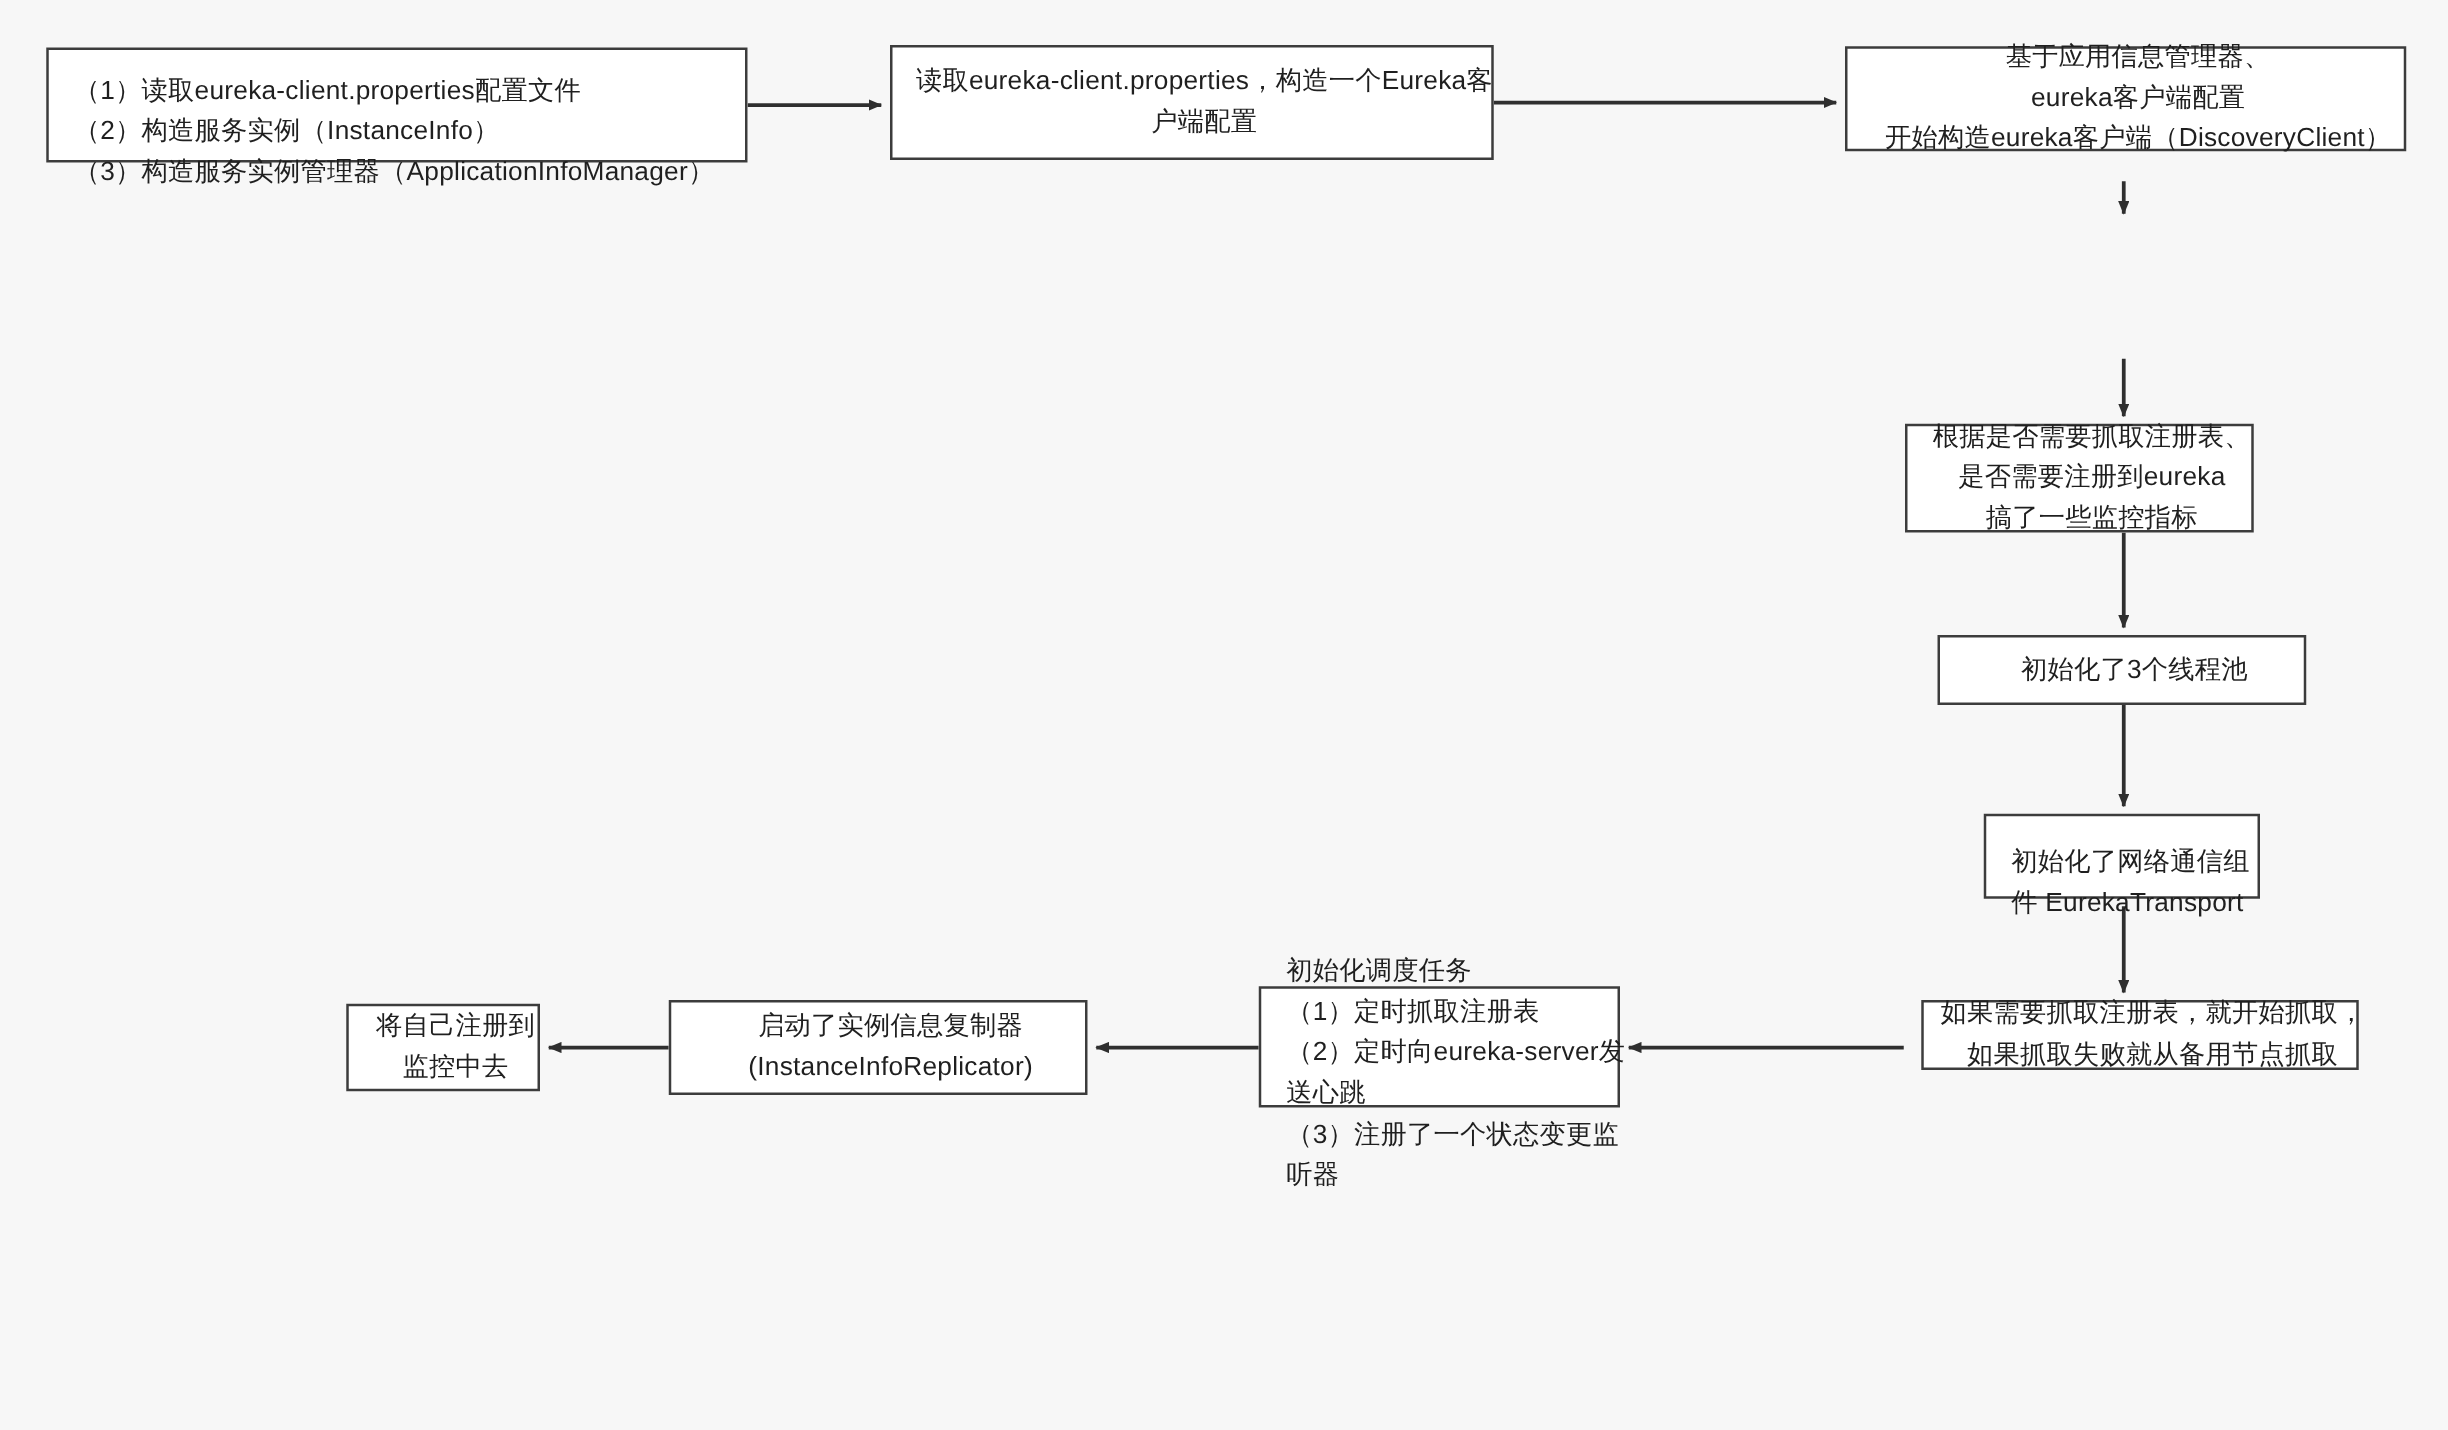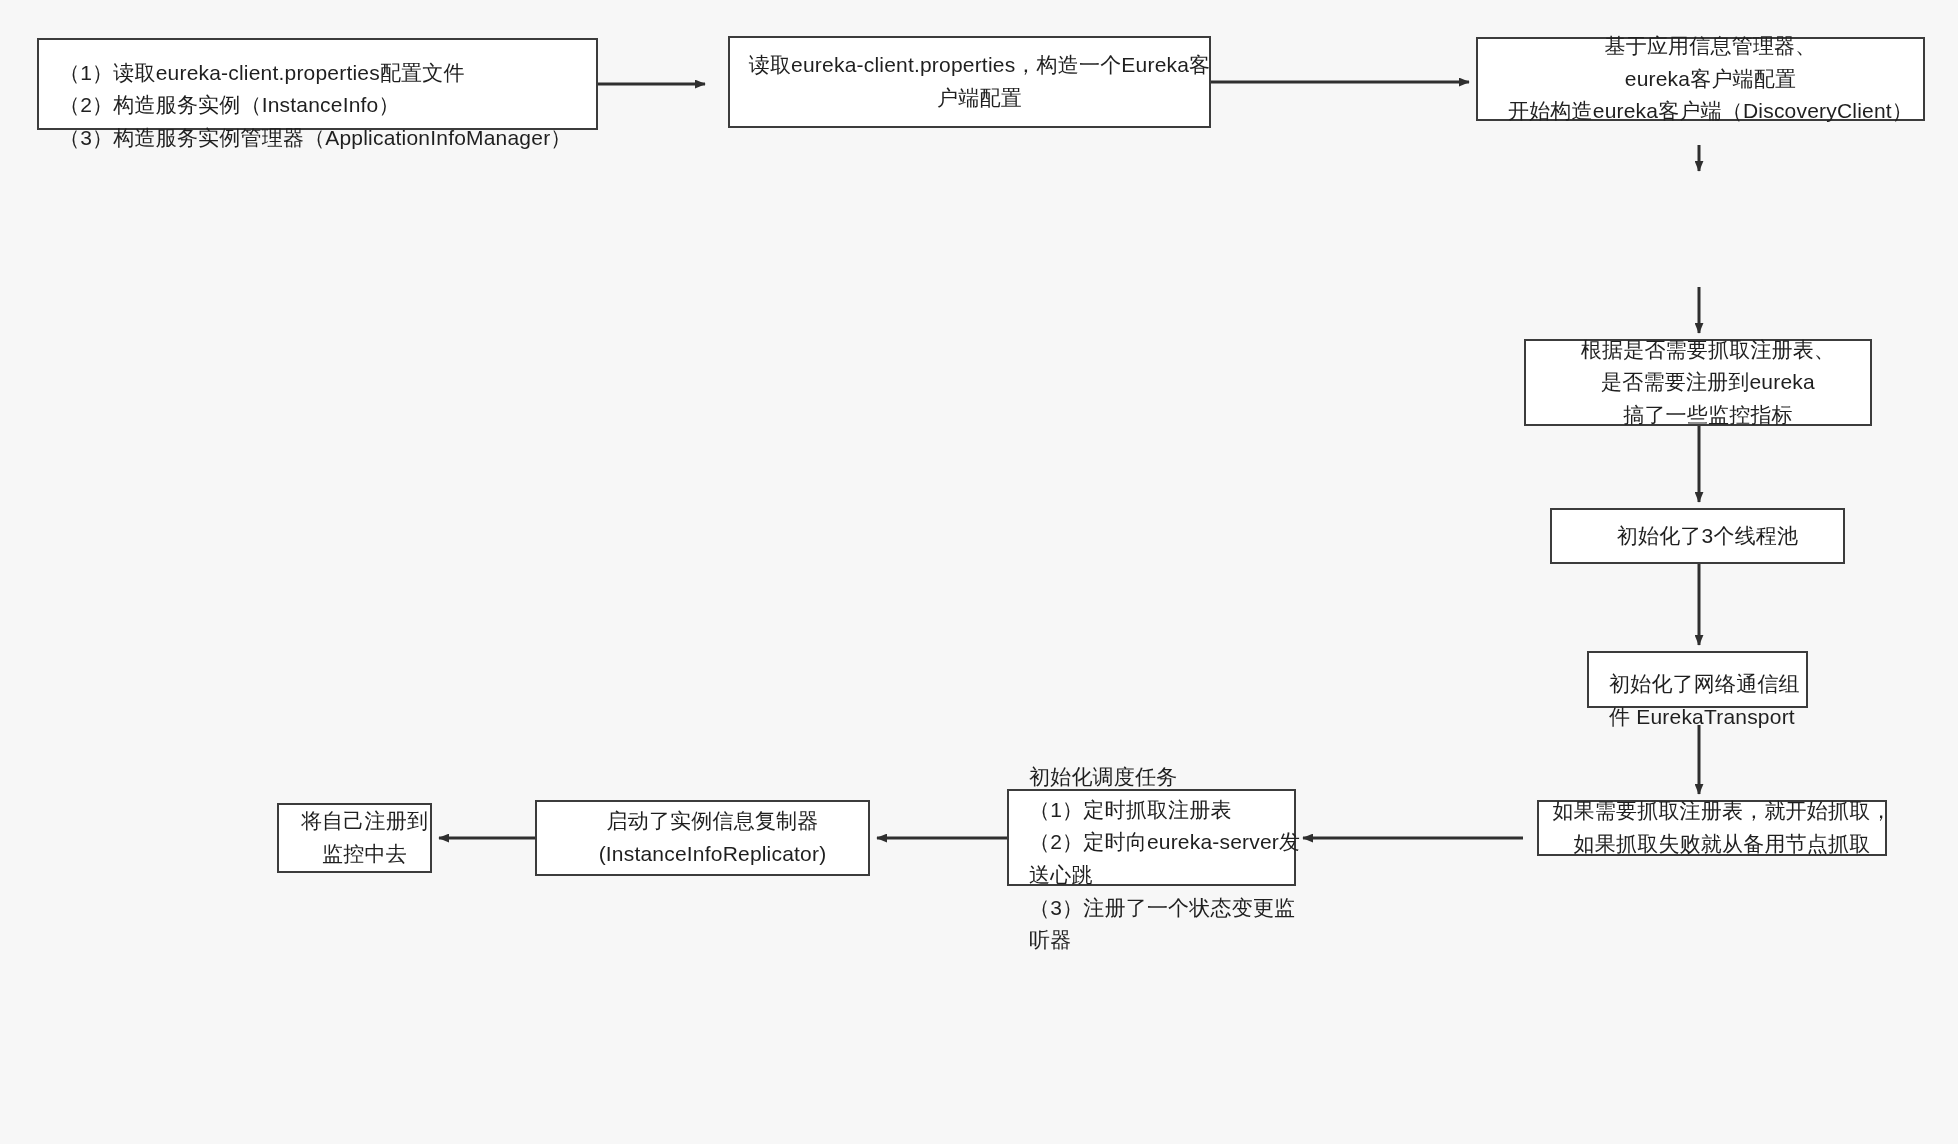--- a/index.html
+++ b/index.html
@@ -52,7 +52,7 @@
 
   
   #n1 { left: 37px;   top: 38px;   width: 561px;  height: 92px; }
-  #n2 { left: 728px;  top: 36px;   width: 483px;  height: 92px; }
+  #n2 { left: 712px;  top: 36px;   width: 483px;  height: 92px; }
   #n3 { left: 1476px; top: 37px;   width: 449px;  height: 84px; }
   #n4 { left: 1527px; top: 177px;  width: 345px;  height: 110px; }
   #n5 { left: 1524px; top: 339px;  width: 348px;  height: 87px; }

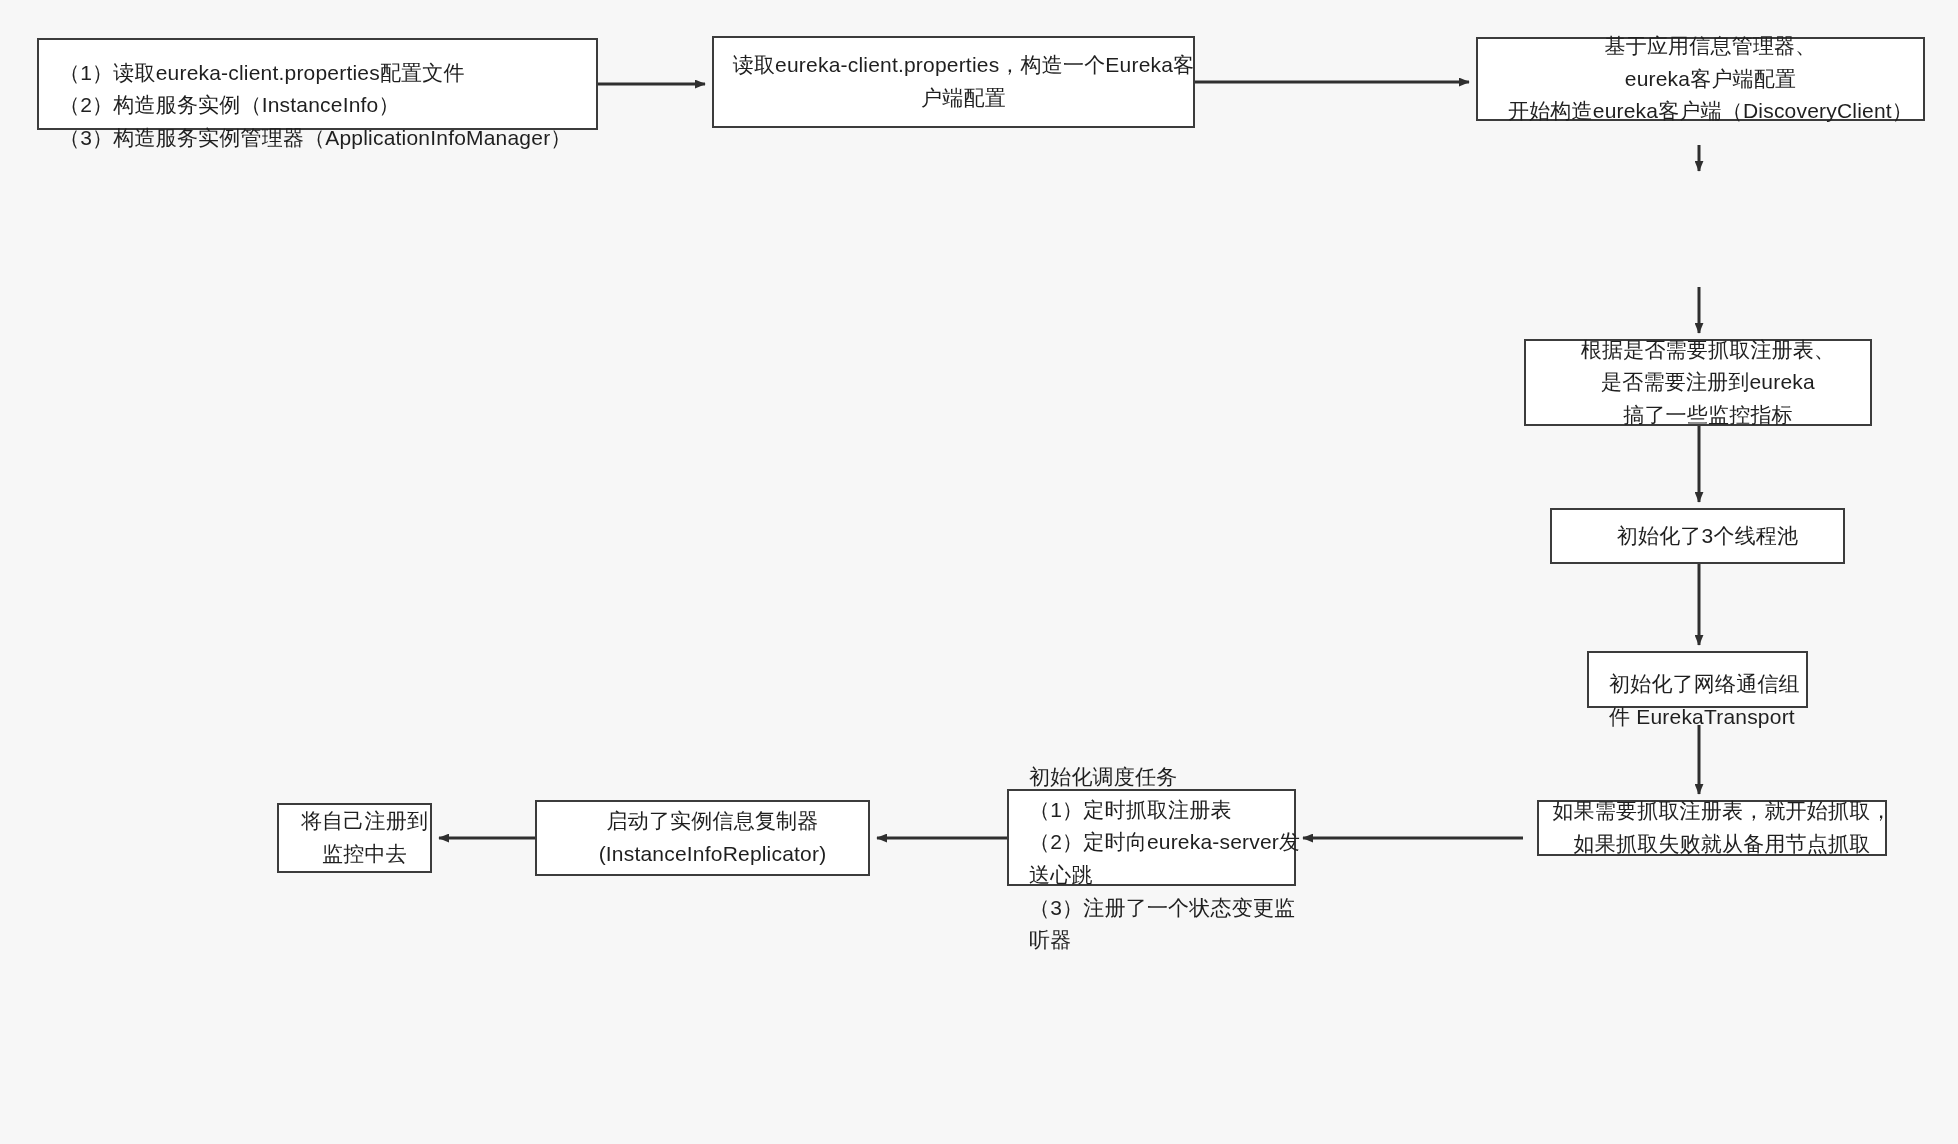--- a/index.html
+++ b/index.html
@@ -55,7 +55,7 @@
   #n2 { left: 712px;  top: 36px;   width: 483px;  height: 92px; }
   #n3 { left: 1476px; top: 37px;   width: 449px;  height: 84px; }
   #n4 { left: 1527px; top: 177px;  width: 345px;  height: 110px; }
-  #n5 { left: 1524px; top: 339px;  width: 348px;  height: 87px; }
+  #n5 { left: 1524px; top: 339px;  width: 279px;  height: 87px; }
   #n6 { left: 1550px; top: 508px;  width: 295px;  height: 56px; }
   #n7 { left: 1587px; top: 651px;  width: 221px;  height: 57px; }
   #n8 { left: 1523px; top: 800px;  width: 350px;  height: 56px; margin-left: 14px; }

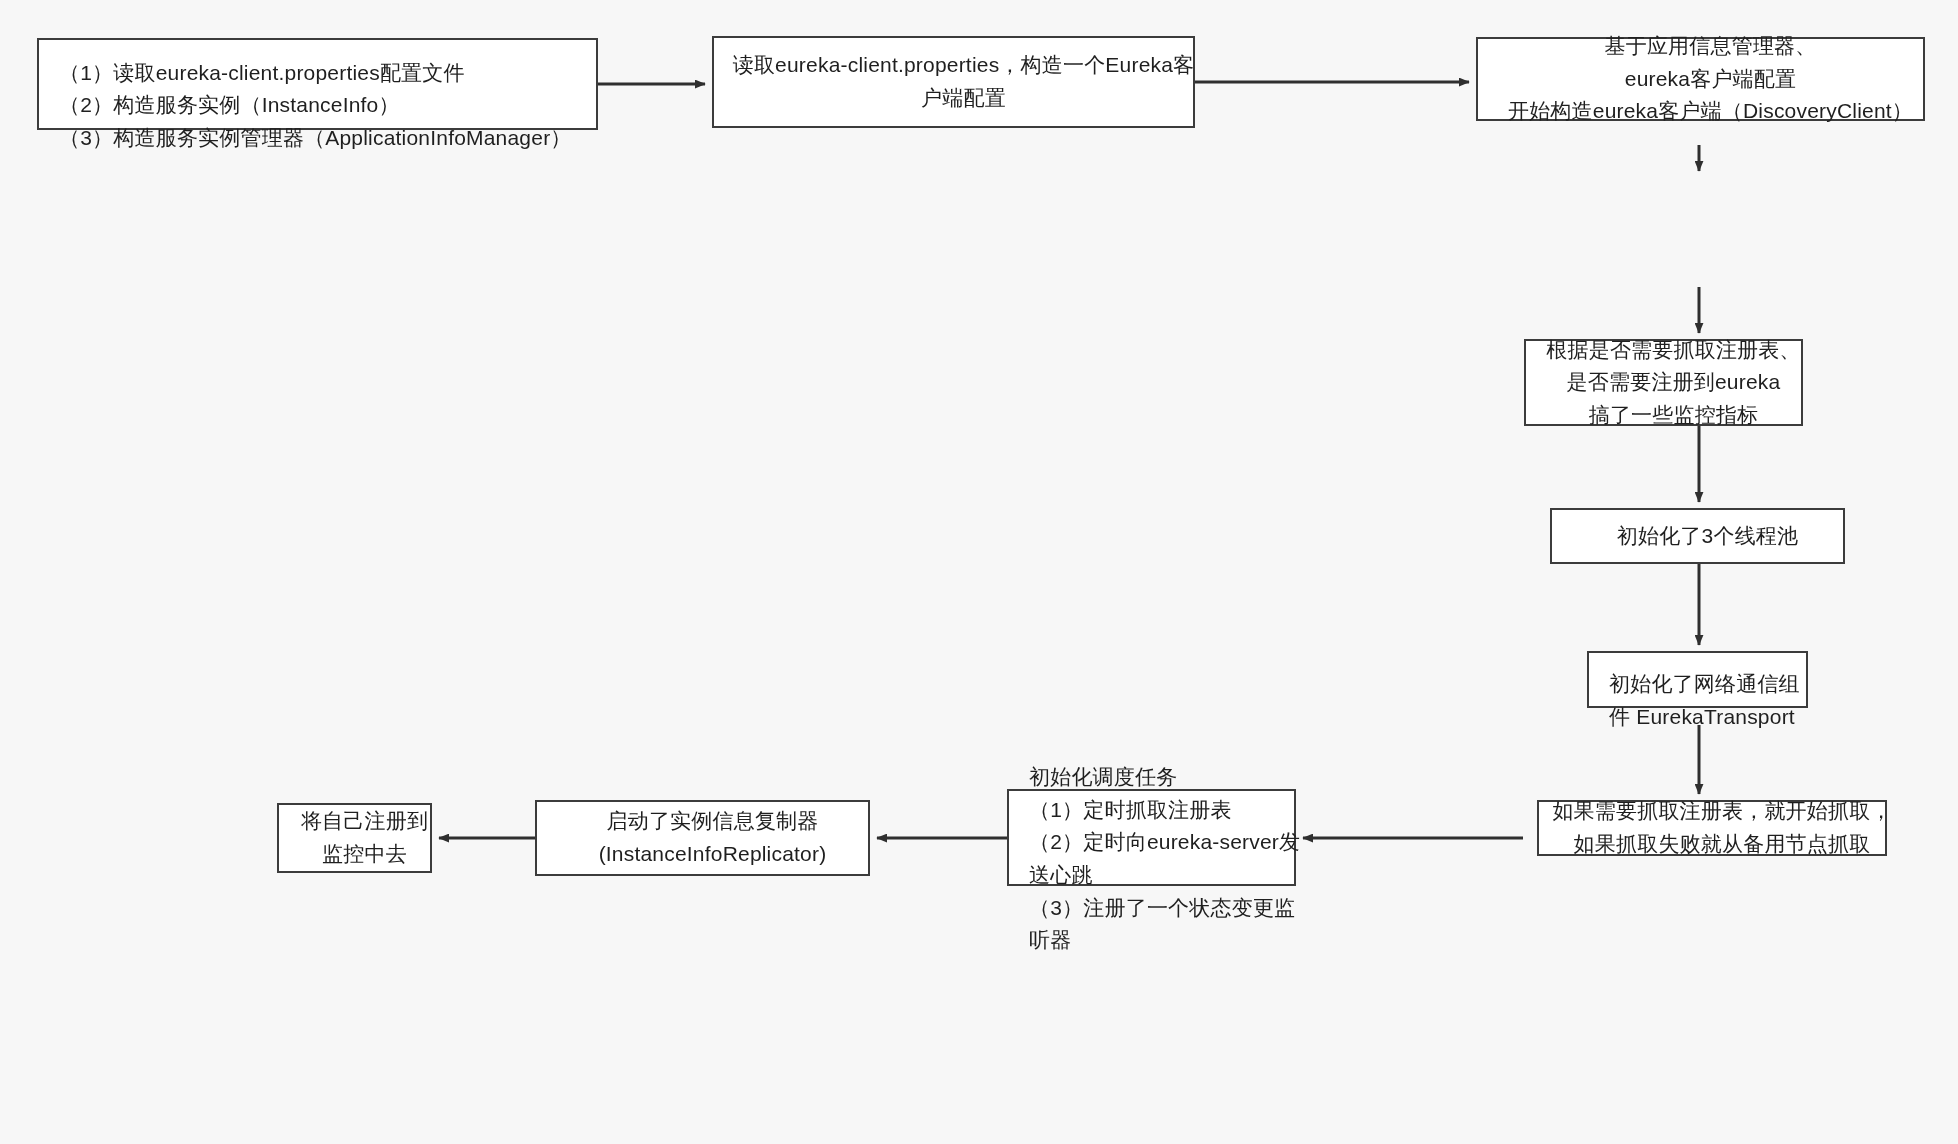--- a/index.html
+++ b/index.html
@@ -57,7 +57,7 @@
   #n4 { left: 1527px; top: 177px;  width: 345px;  height: 110px; }
   #n5 { left: 1524px; top: 339px;  width: 279px;  height: 87px; }
   #n6 { left: 1550px; top: 508px;  width: 295px;  height: 56px; }
-  #n7 { left: 1587px; top: 651px;  width: 221px;  height: 57px; }
+  #n7 { left: 1587px; top: 651px;  width: 221px;  height: 68px; }
   #n8 { left: 1523px; top: 800px;  width: 350px;  height: 56px; margin-left: 14px; }
   #n9 { left: 1007px; top: 789px;  width: 289px;  height: 97px; justify-content: center; }
   #n10 { left: 535px; top: 800px;  width: 335px;  height: 76px; }

